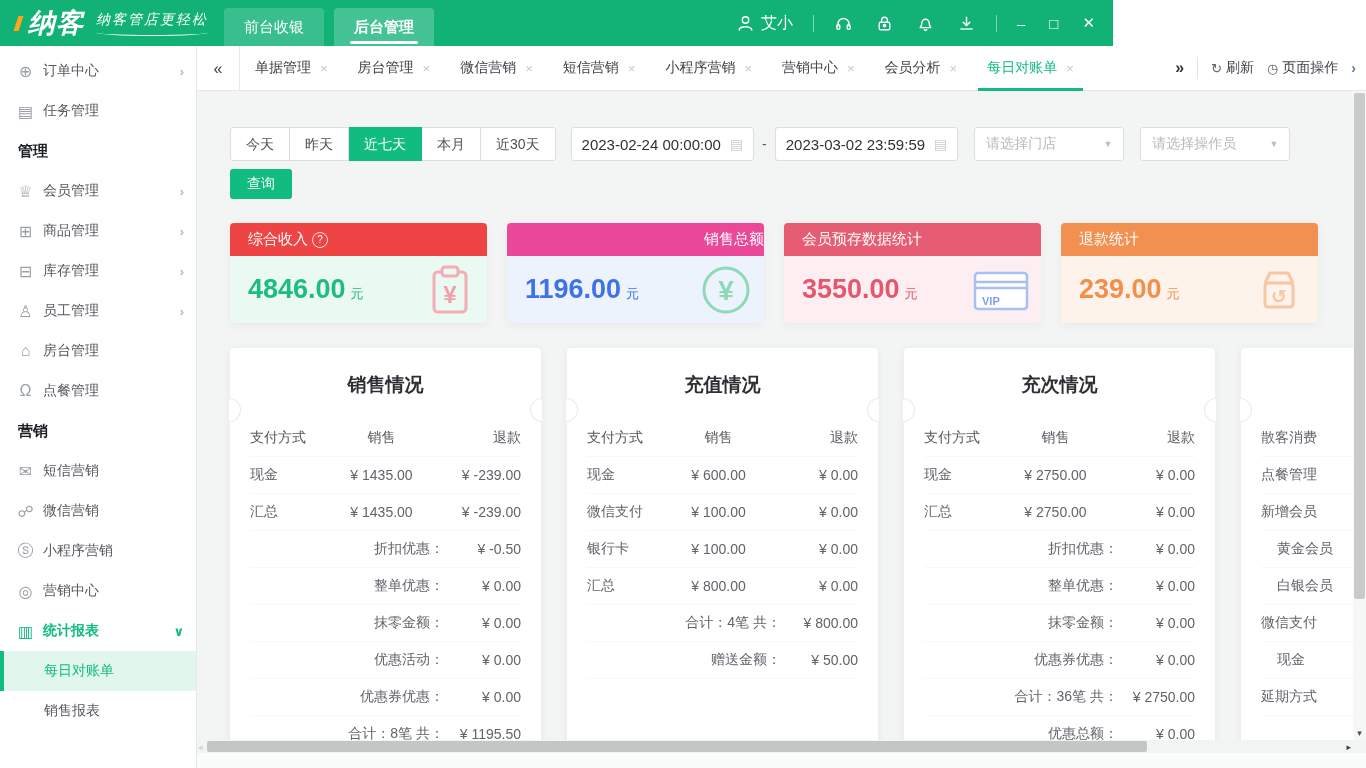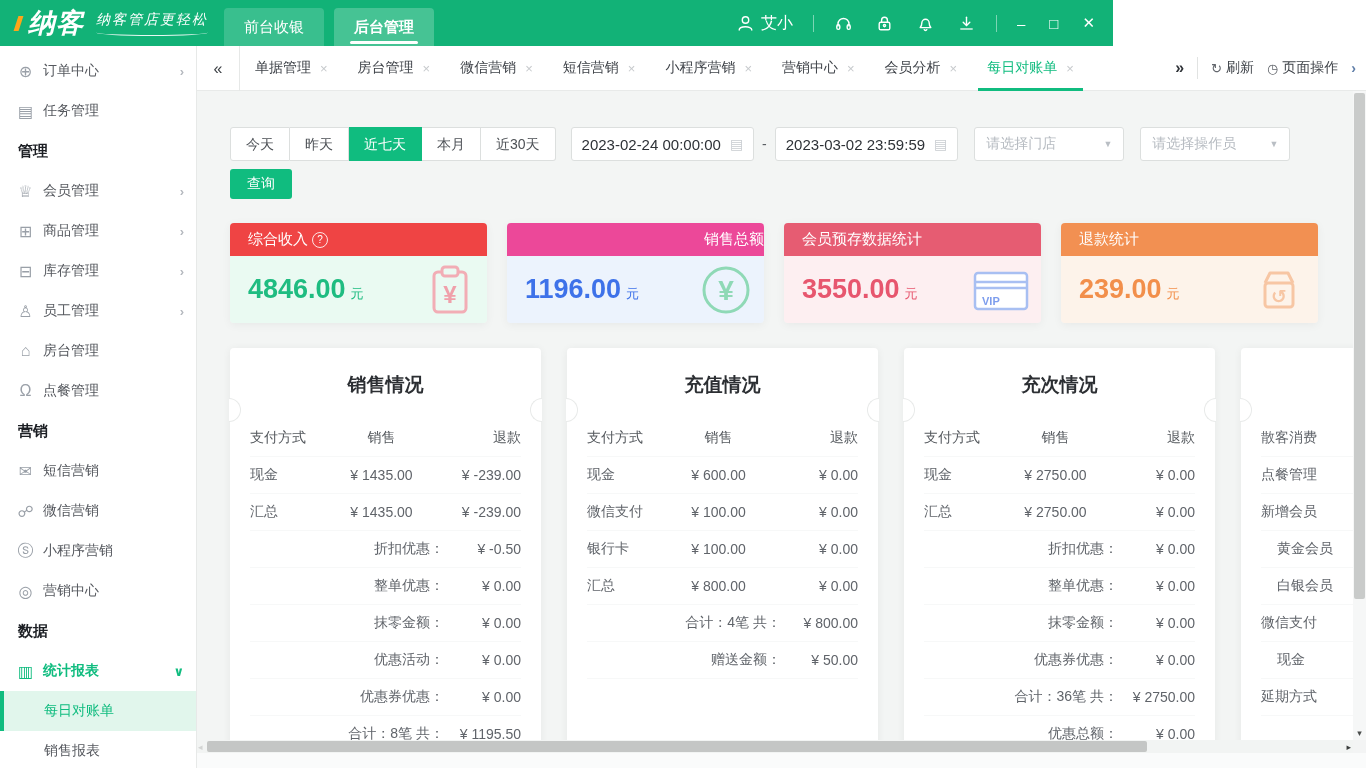--- a/index.html
+++ b/index.html
@@ -251,7 +251,6 @@
         <span class="glyph">◎</span>
         <span class="s-label">营销中心</span>
       </div>
-      <div class="side-section">数据</div>
       <div class="side-item active">
         <span class="glyph">▥</span>
         <span class="s-label">统计报表</span>

